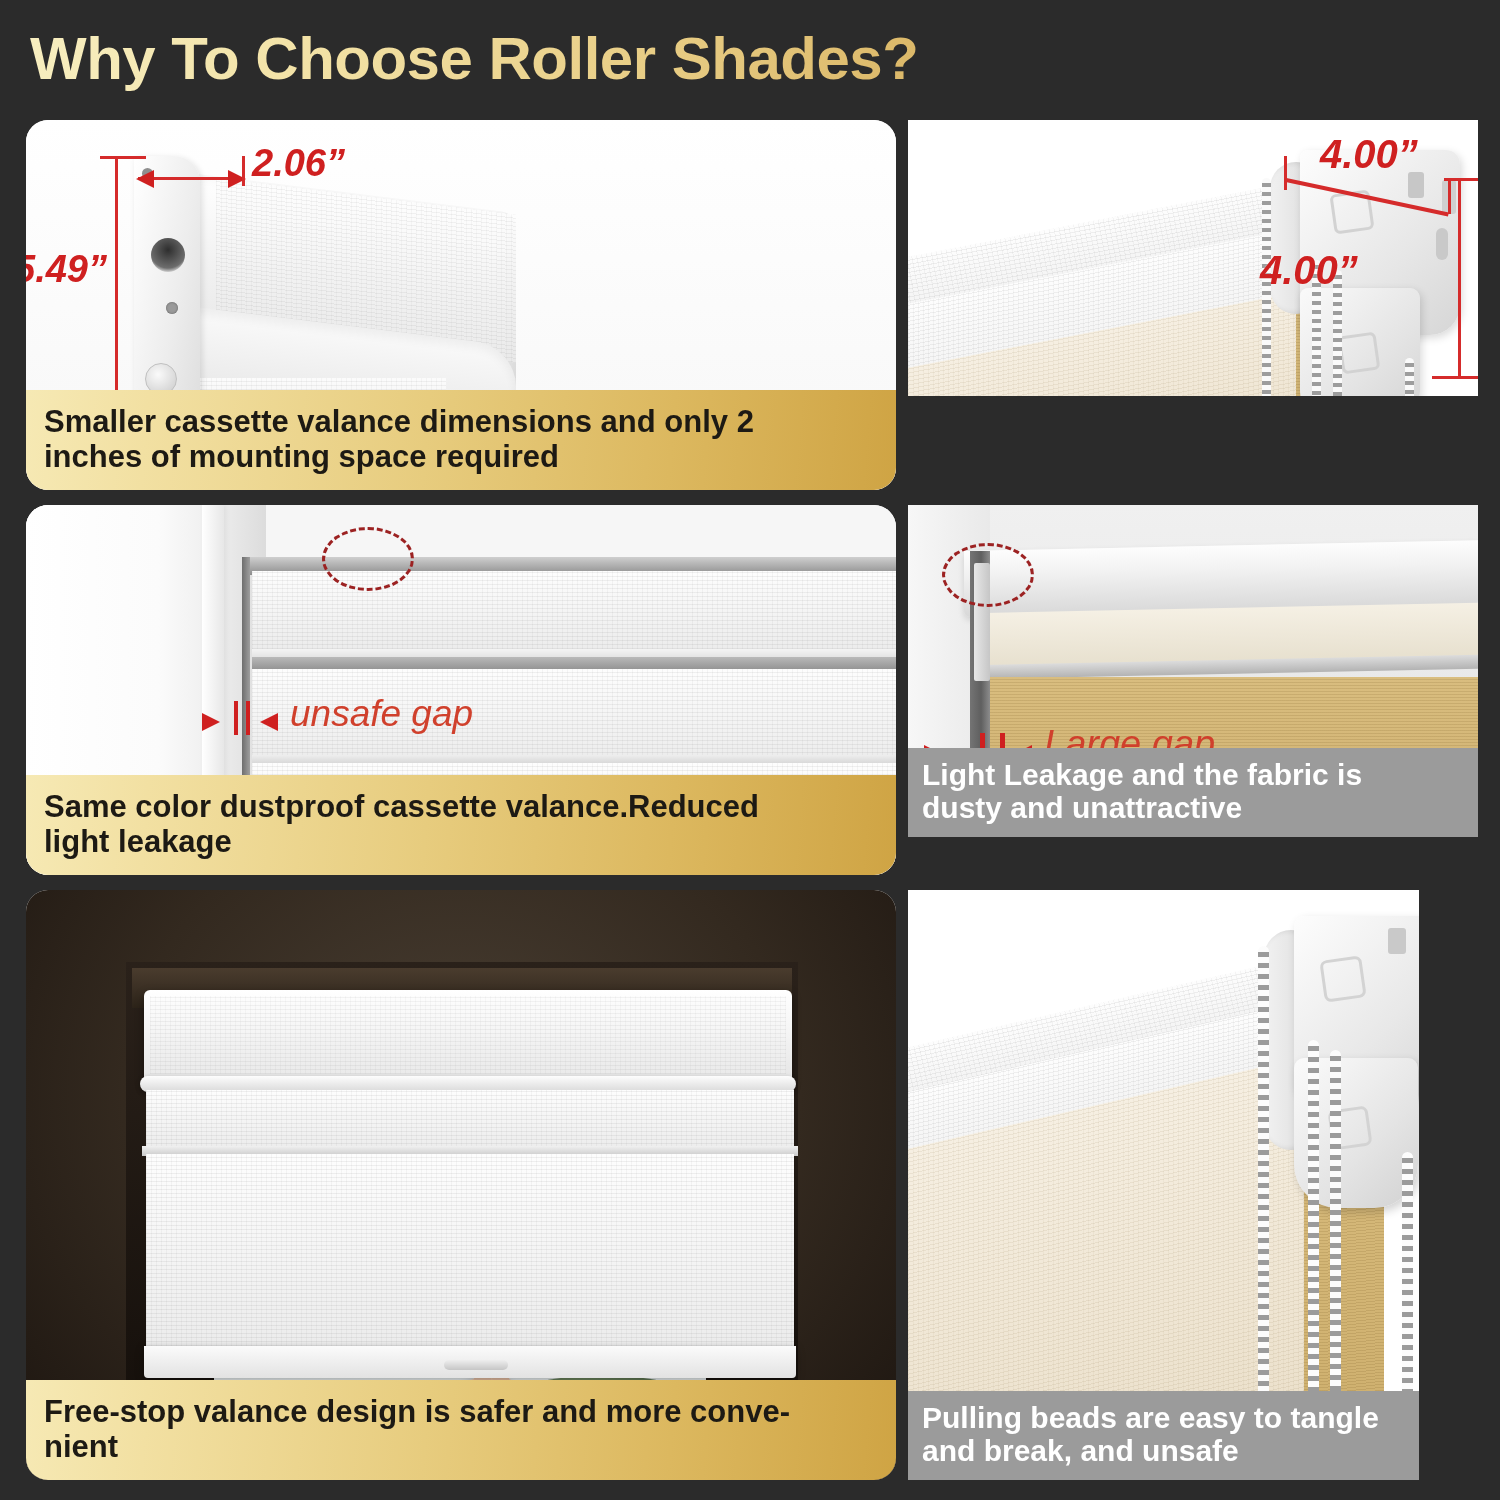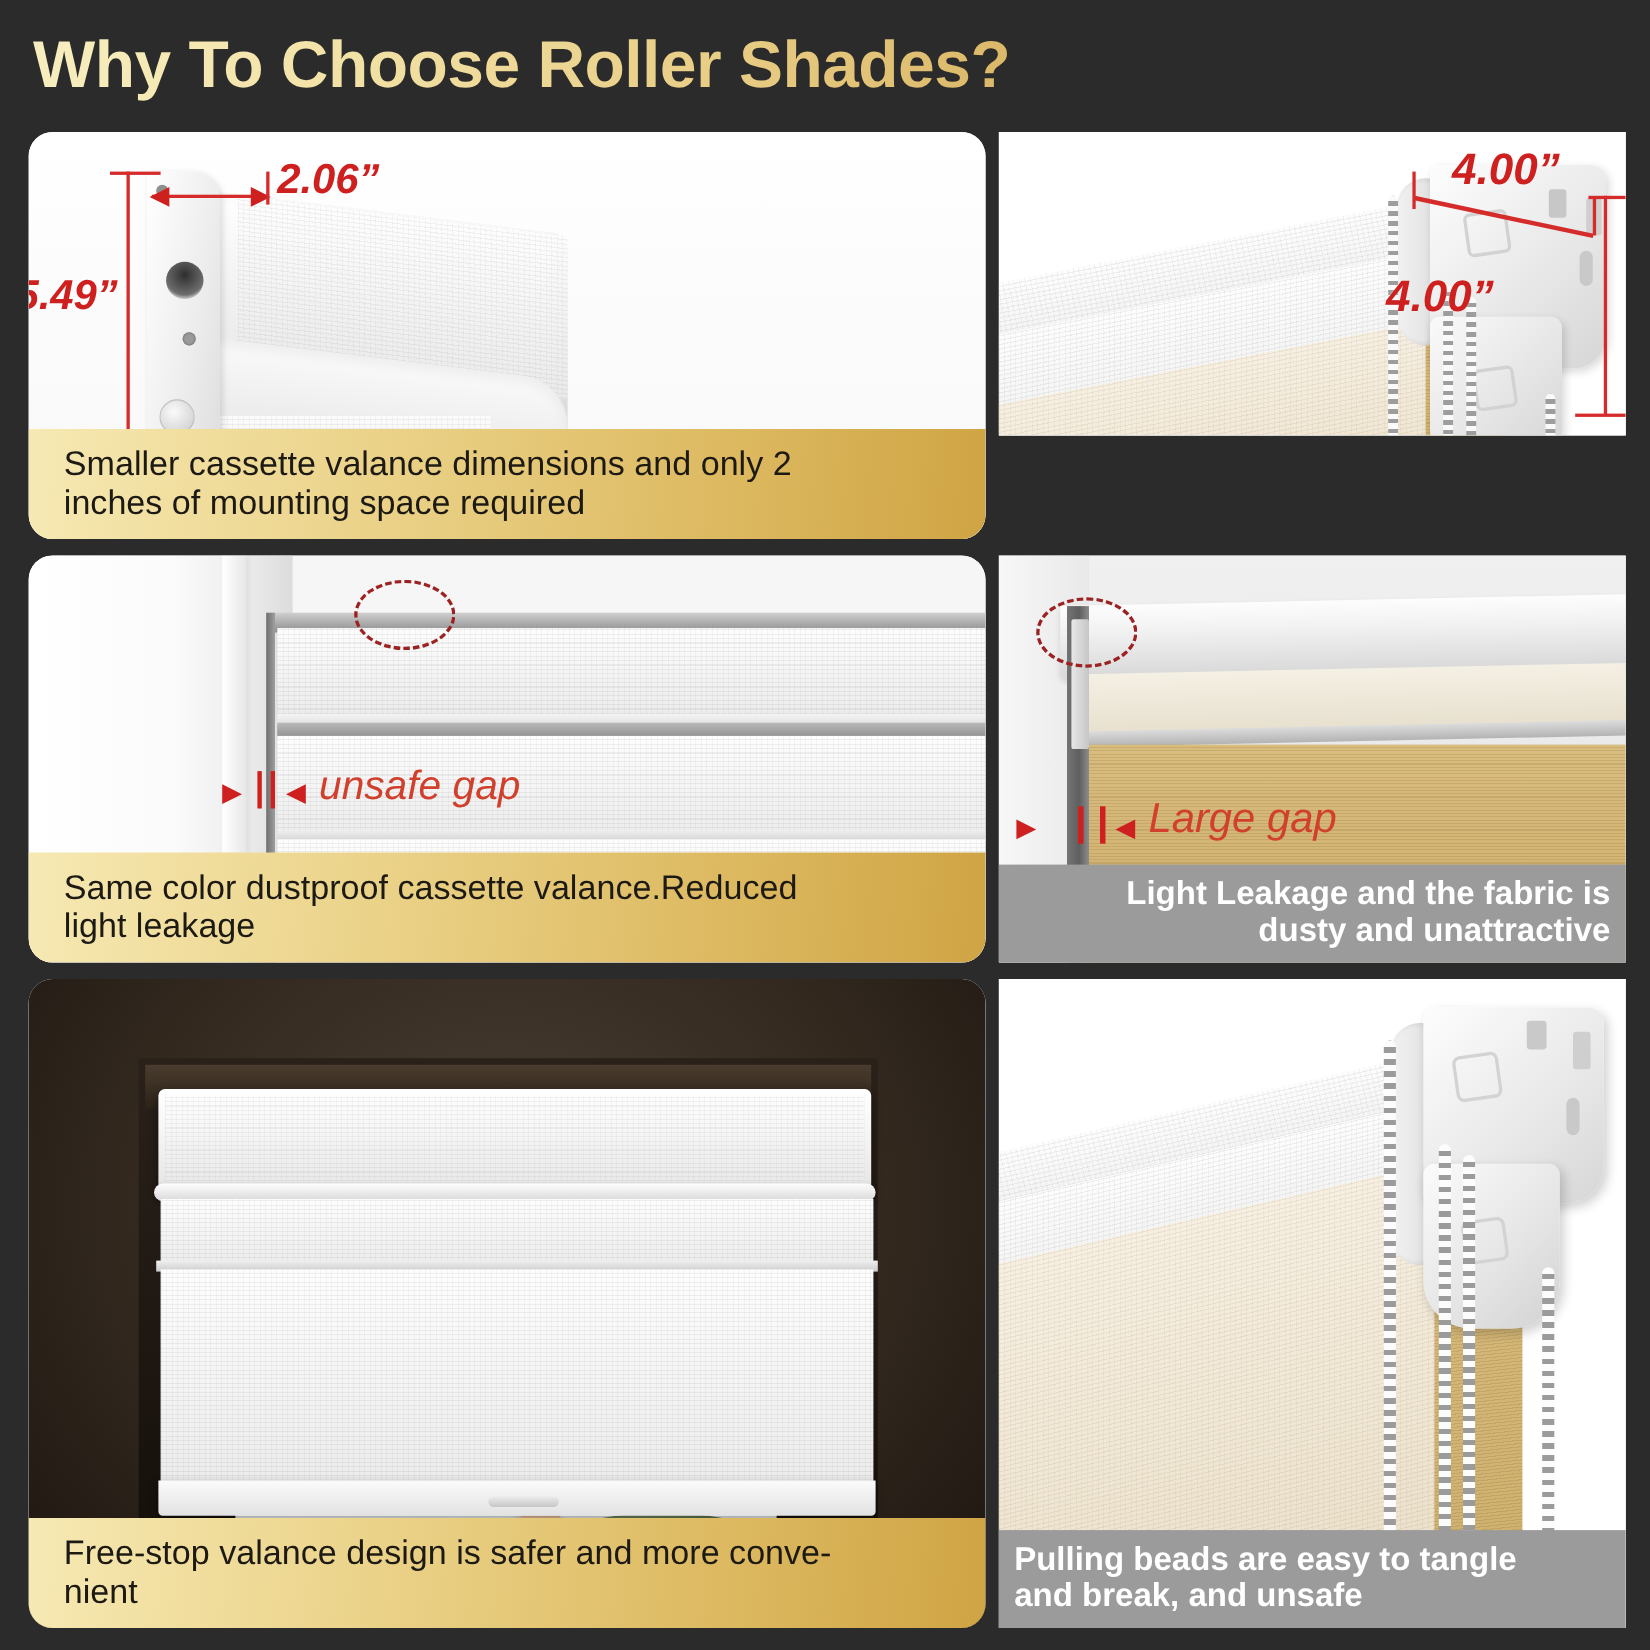--- a/index.html
+++ b/index.html
@@ -27,7 +27,7 @@
   .cap{position:absolute;left:0;bottom:0;width:100%;box-sizing:border-box;}
   .cap.gold{
     background:linear-gradient(95deg,#f6e9b4 0%,#f2e0a2 14%,#e7cc7e 46%,#dcb85f 74%,#cfa444 100%);
-    color:#1d1a14;font-weight:normal;padding:14px 18px 16px 32px;
+    color:#1d1a14;font-weight:bold;padding:14px 18px 16px 18px;
     font-size:31px;line-height:1.13;
   }
   .cap.gray{

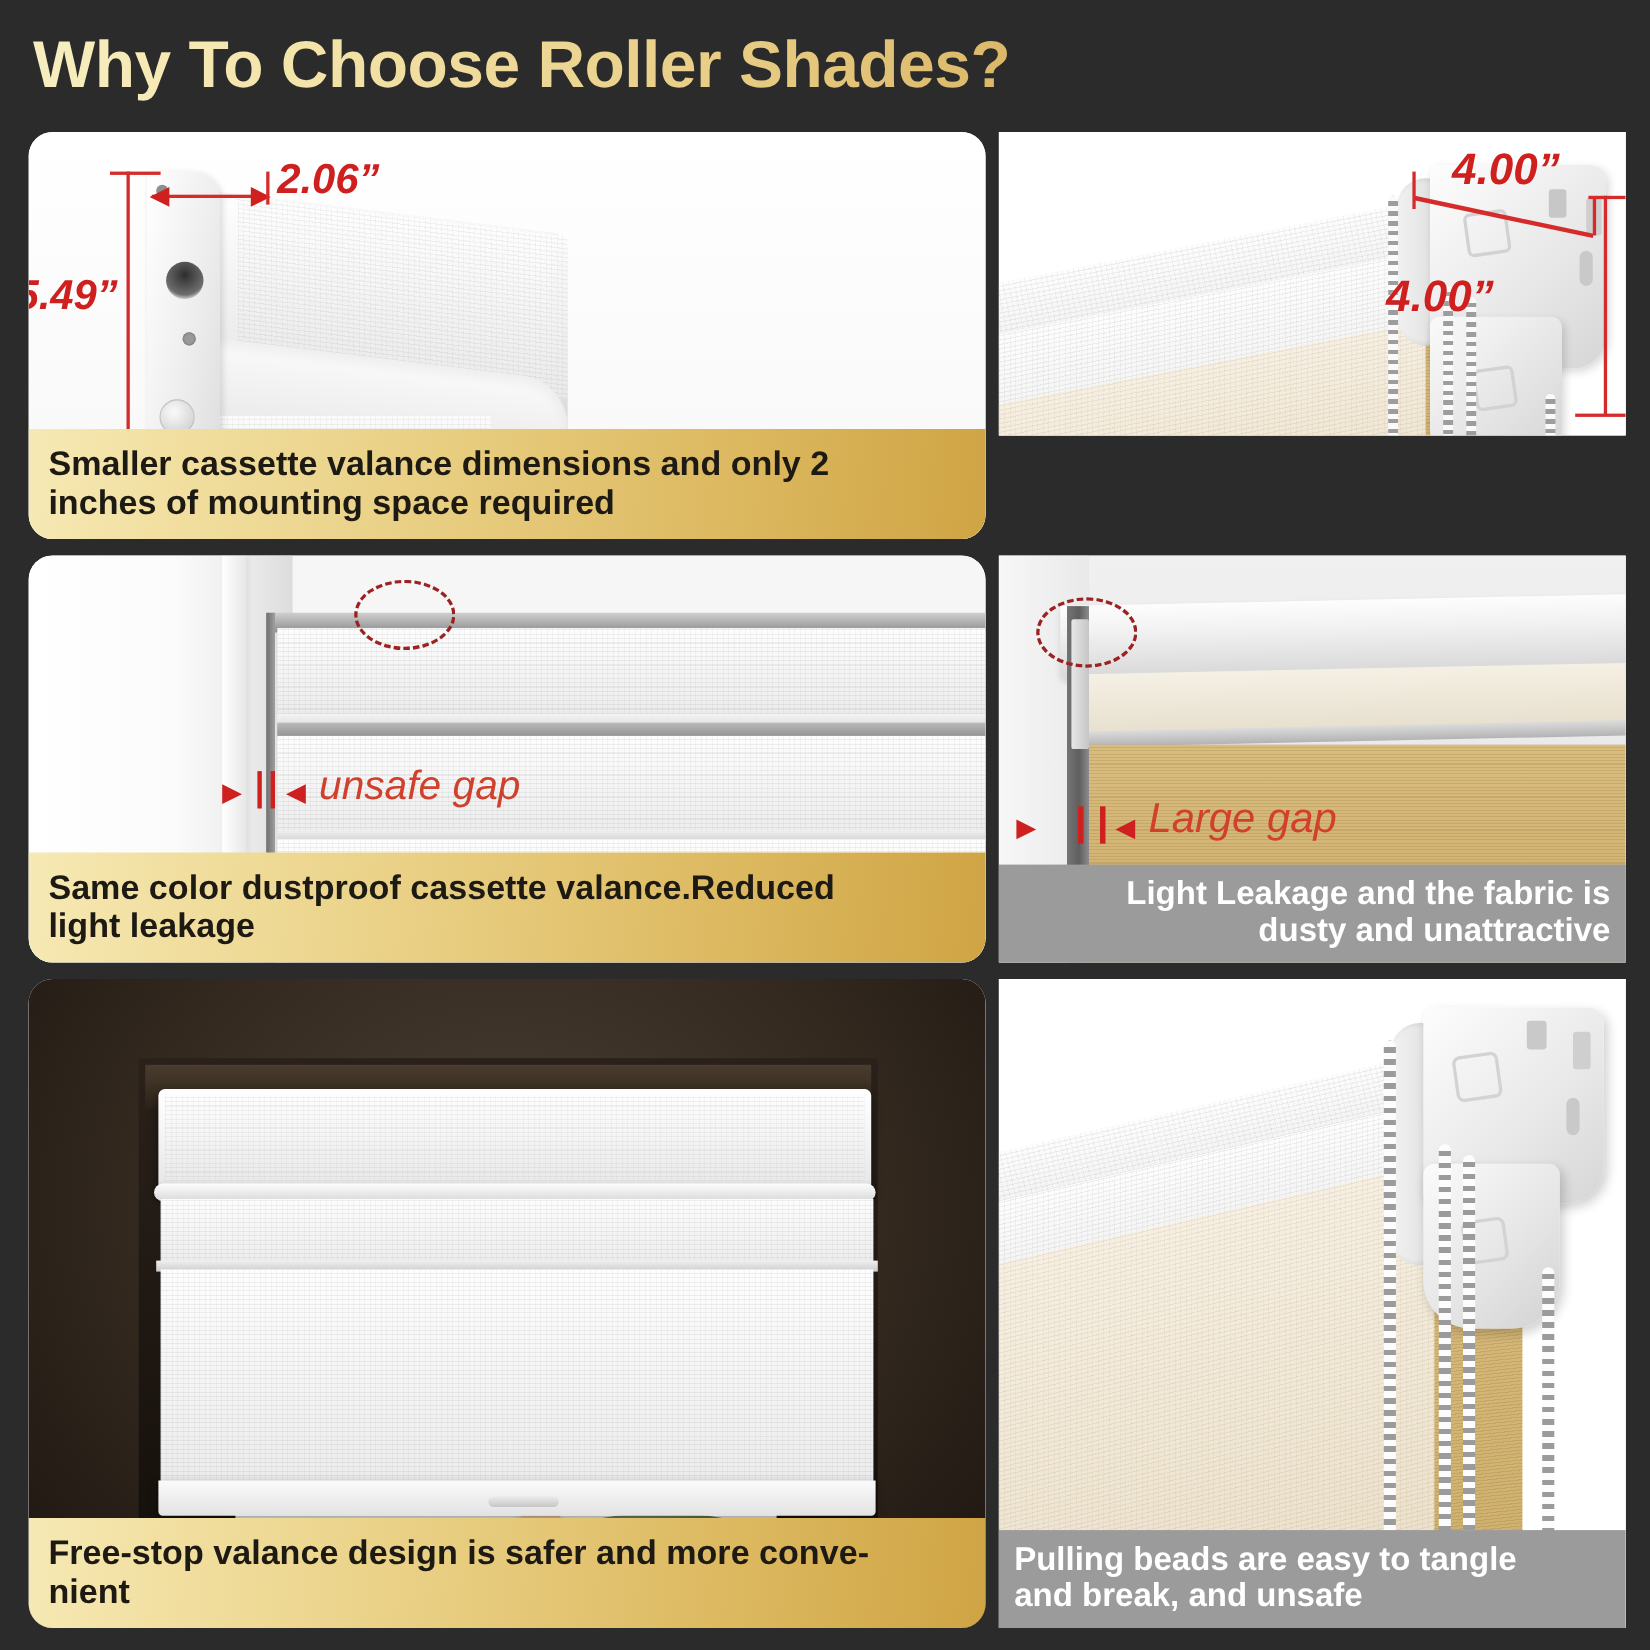--- a/index.html
+++ b/index.html
@@ -207,7 +207,7 @@
   </div>
 </div>
 
-<div class="panel" style="left:908px;top:505px;width:570px;height:370px;text-align:right;">
+<div class="panel" style="left:908px;top:505px;width:570px;height:332px;">
   <div class="photo" style="background:linear-gradient(180deg,#f0f0f0,#e3e3e3);">
 
     <div style="position:absolute;left:0;top:0;width:82px;height:100%;

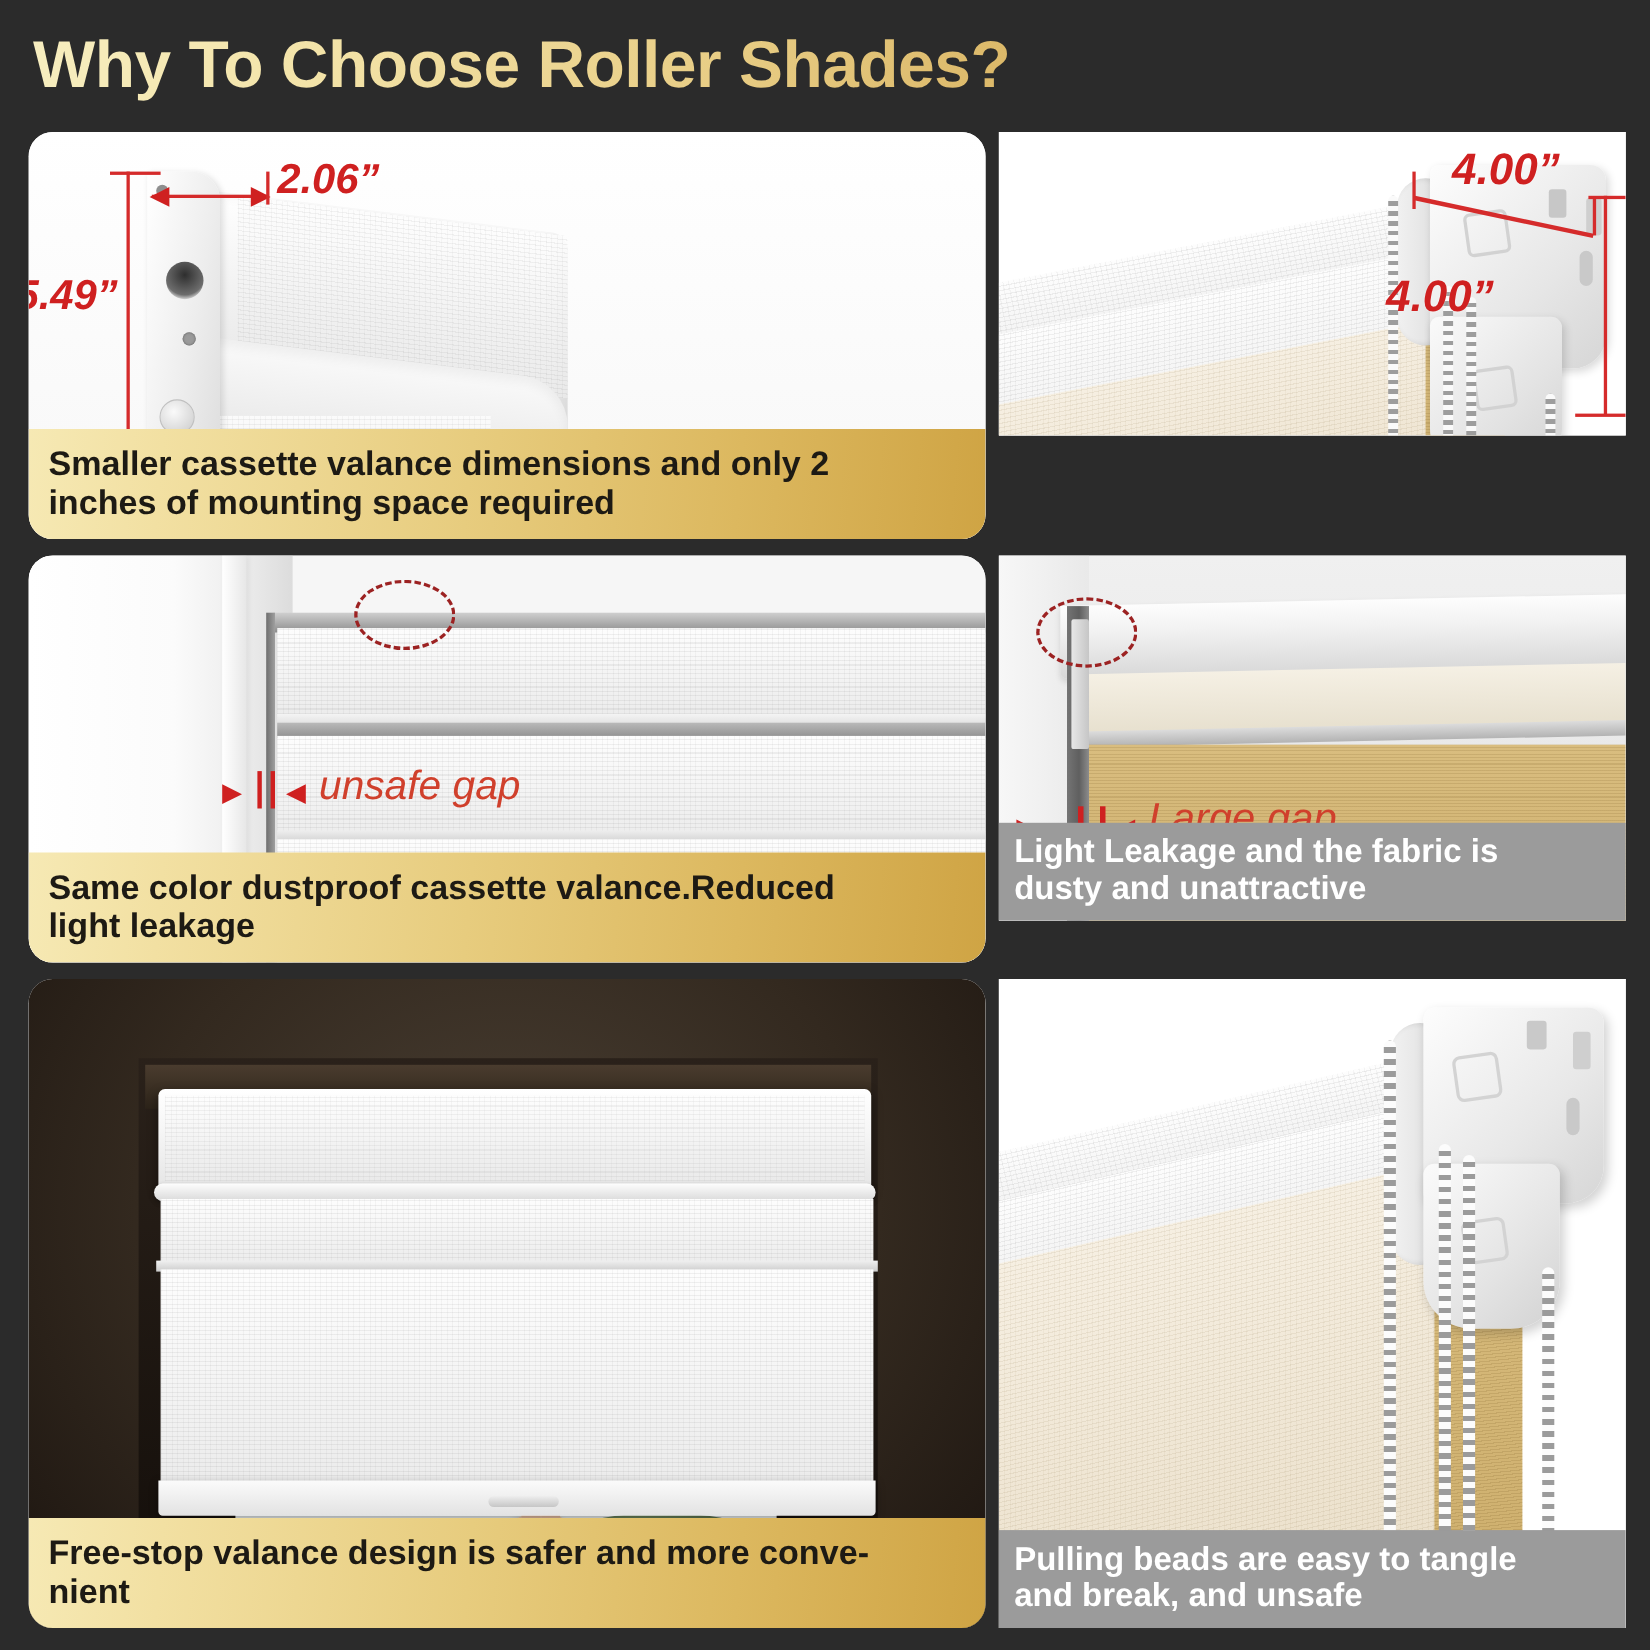--- a/index.html
+++ b/index.html
@@ -302,7 +302,7 @@
   </div>
 </div>
 
-<div class="panel" style="left:908px;top:890px;width:570px;height:590px;">
+<div class="panel" style="left:908px;top:890px;width:484px;height:590px;padding-left:27px;">
   <div class="photo" style="background:#ffffff;">
 
     <div class="wfab" style="position:absolute;left:-30px;top:66px;width:430px;height:88px;

